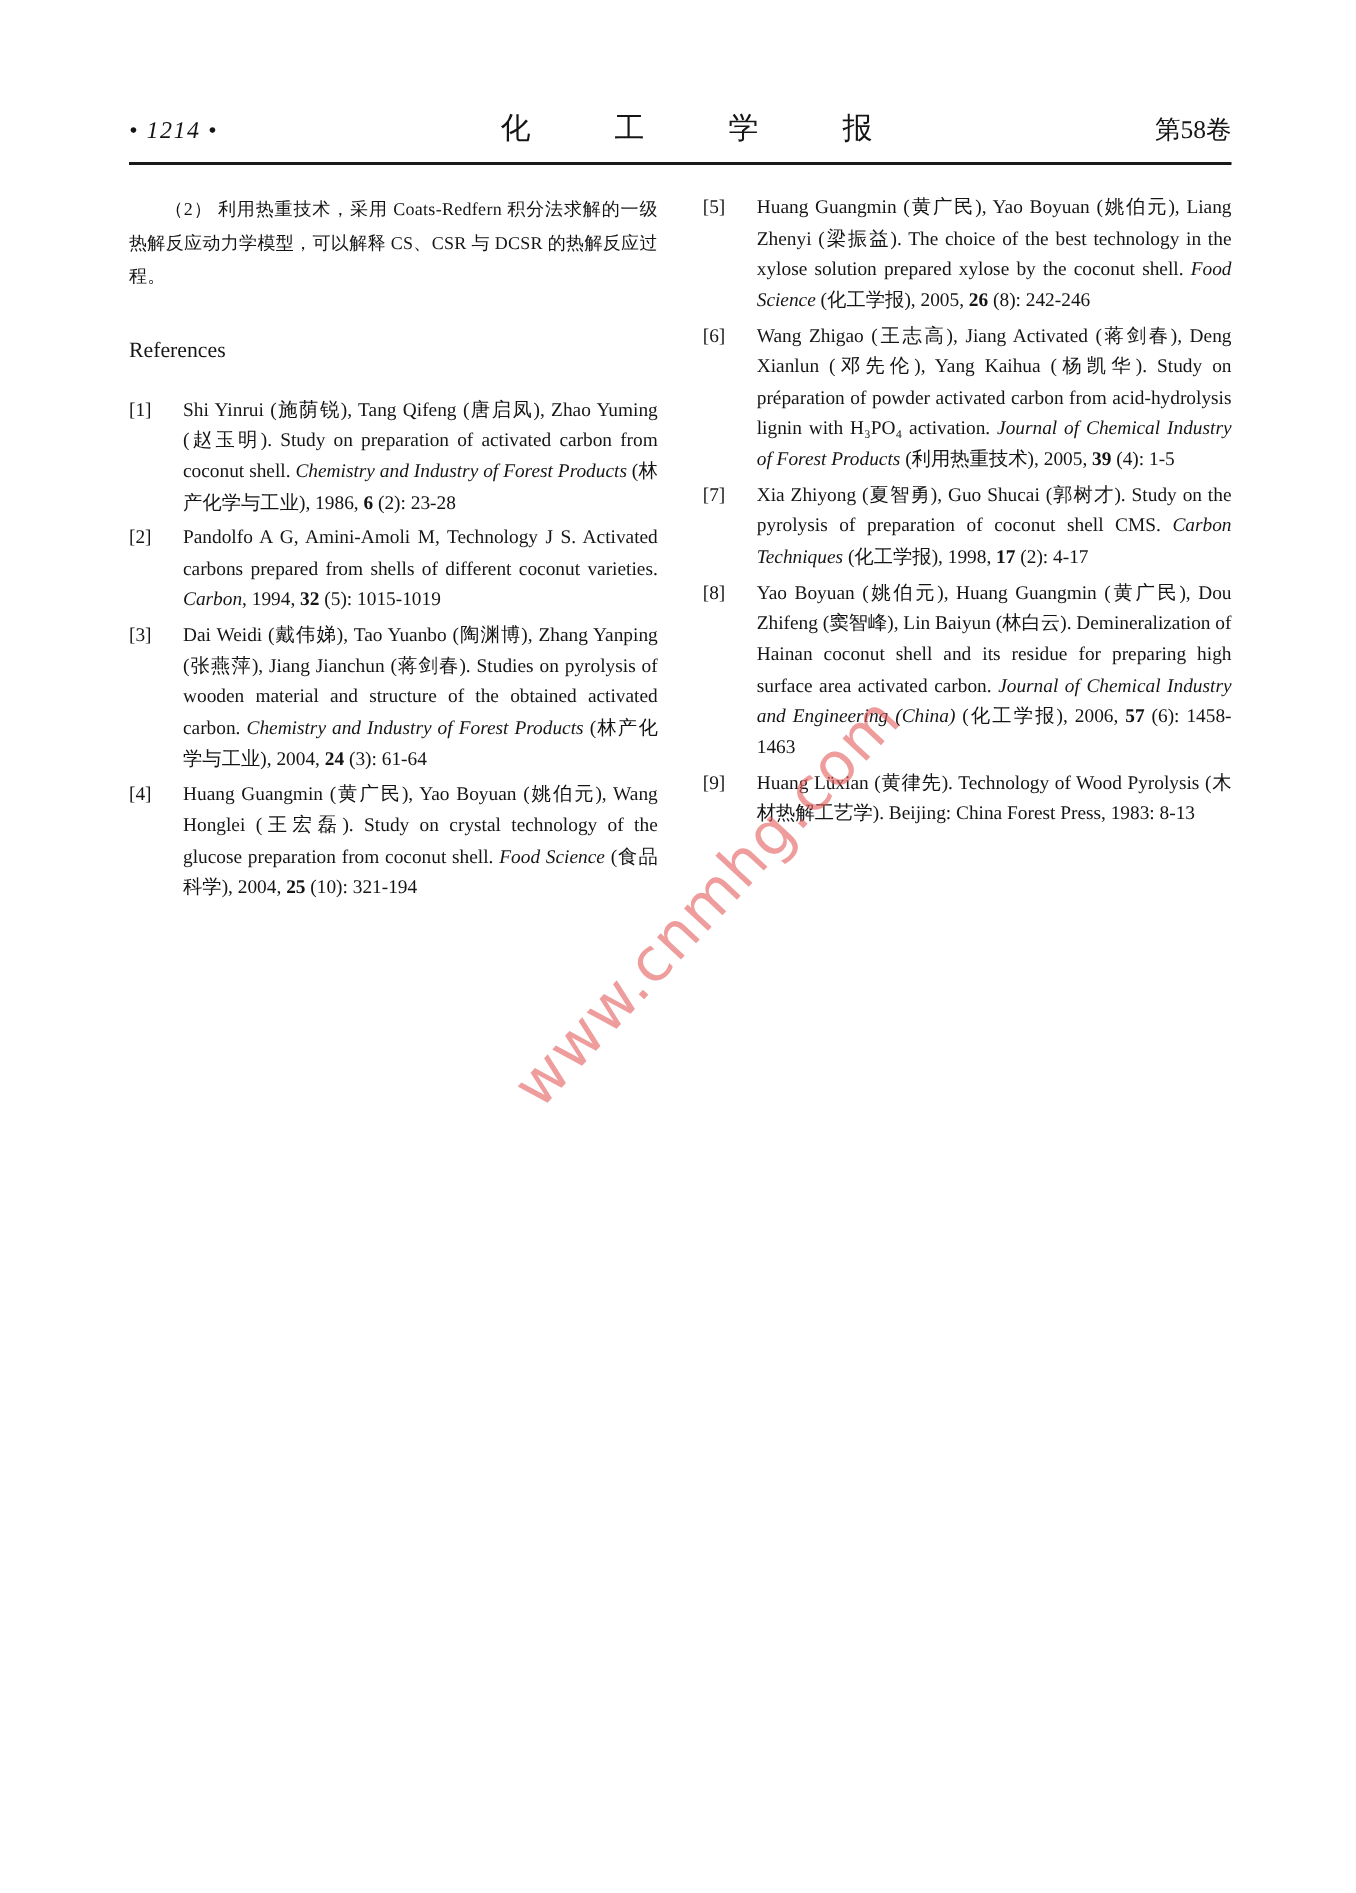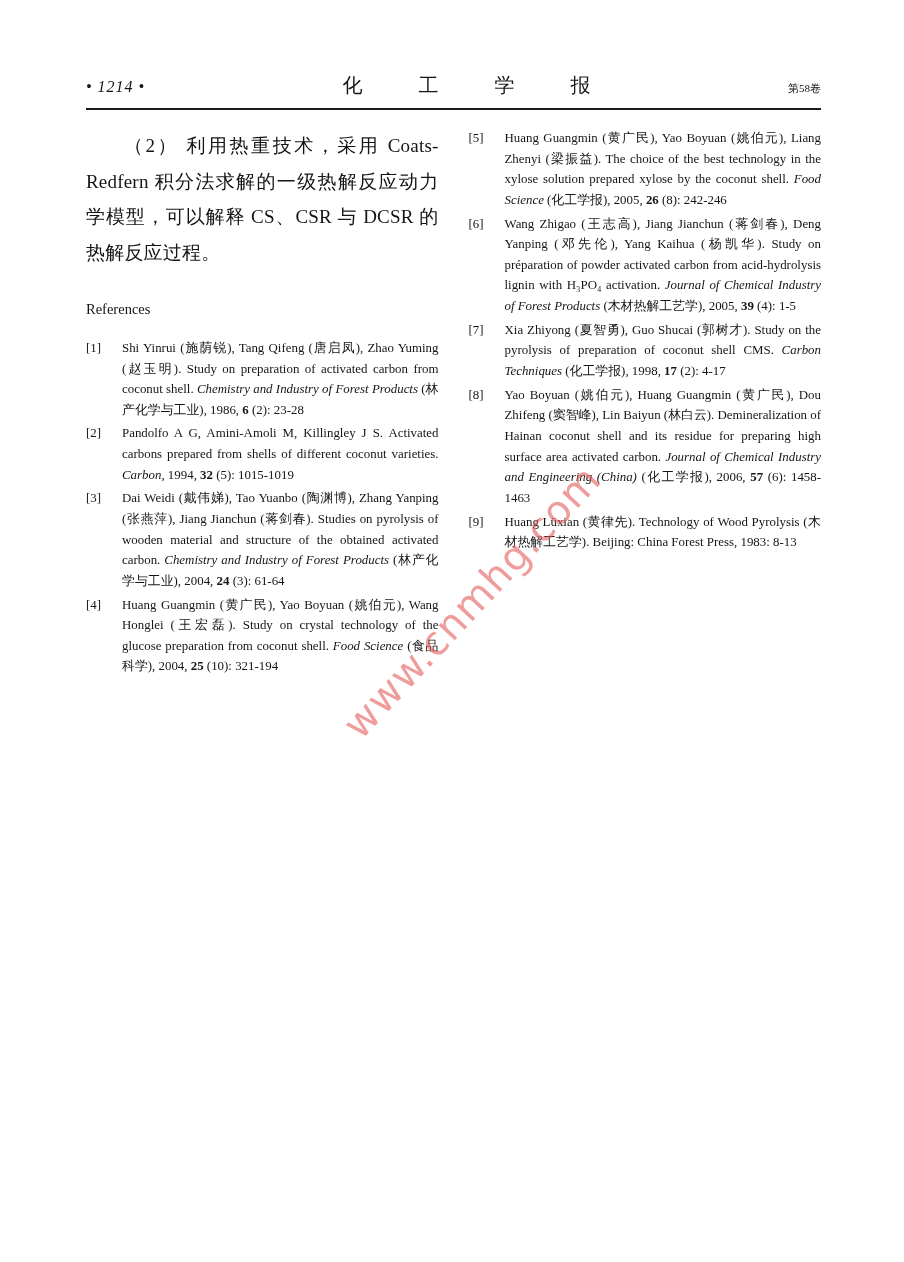--- a/index.html
+++ b/index.html
@@ -22,7 +22,7 @@
   }
   .page-number { font-style: italic; font-size: 16px; letter-spacing: 1px; }
   .journal-title { font-size: 20px; letter-spacing: 2.8em; text-indent: 2.8em; white-space: nowrap; }
-  .volume-label { font-size: 11px; }
+  .volume-label { font-size: 17px; }
 
   .columns { display: flex; gap: 30px; margin-top: 18px; }
   .col { flex: 1; min-width: 0; }

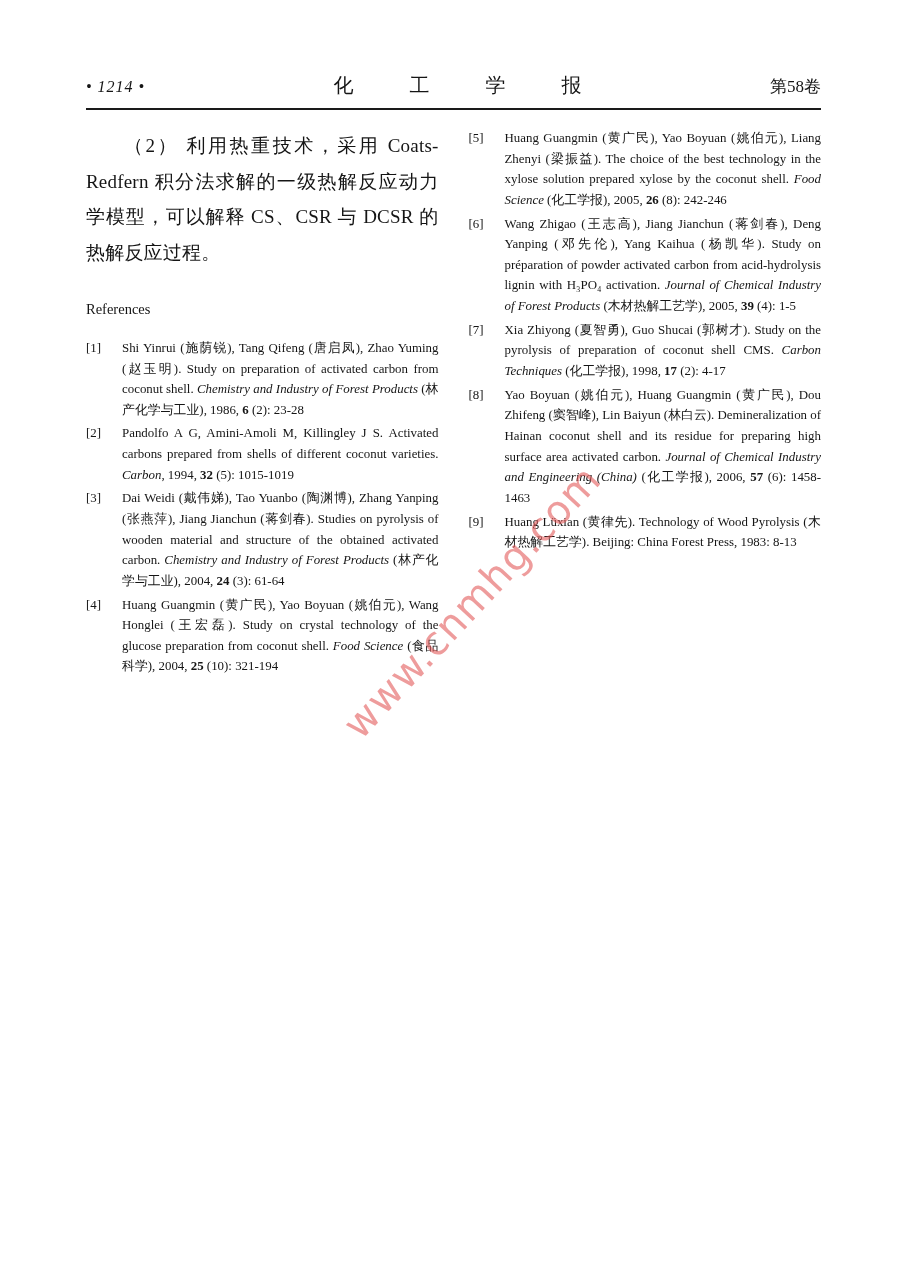--- a/index.html
+++ b/index.html
@@ -28,7 +28,7 @@
   .col { flex: 1; min-width: 0; }
 
   .intro-paragraph {
-    font-size: 19px;
+    font-size: 12px;
     line-height: 1.88;
     text-align: justify;
     text-indent: 2em;

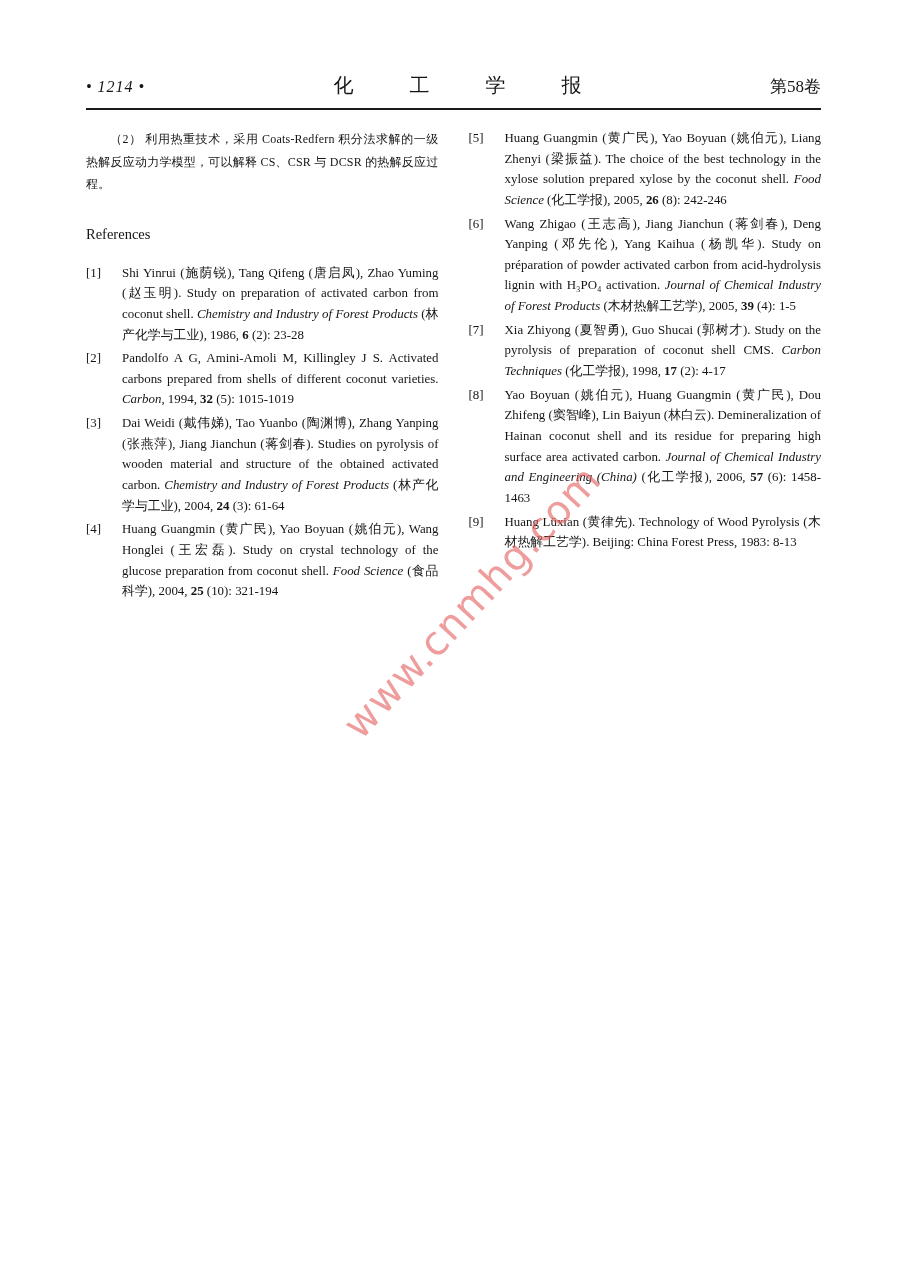--- a/index.html
+++ b/index.html
@@ -111,7 +111,7 @@
           </div>
           <div class="ref-item">
             <span class="ref-label">[6]</span>
-            <div class="ref-body"><span>Wang Zhigao (王志高), Jiang Jianchun (蒋剑春), Deng Yanping (邓先伦), Yang Kaihua (杨凯华). Study on préparation of powder activated carbon from acid-hydrolysis lignin with H₃PO₄ activation. </span><span class="seg-italic">Journal of Chemical Industry of Forest Products</span><span> (木材热解工艺学), 2005, </span><span class="seg-bold">39</span><span> (4): 1-5</span></div>
+            <div class="ref-body"><span>Wang Zhigao (王志高), Jiang Activated (蒋剑春), Deng Xianlun (邓先伦), Yang Kaihua (杨凯华). Study on préparation of powder activated carbon from acid-hydrolysis lignin with H₃PO₄ activation. </span><span class="seg-italic">Journal of Chemical Industry of Forest Products</span><span> (木材热解工艺学), 2005, </span><span class="seg-bold">39</span><span> (4): 1-5</span></div>
           </div>
           <div class="ref-item">
             <span class="ref-label">[7]</span>

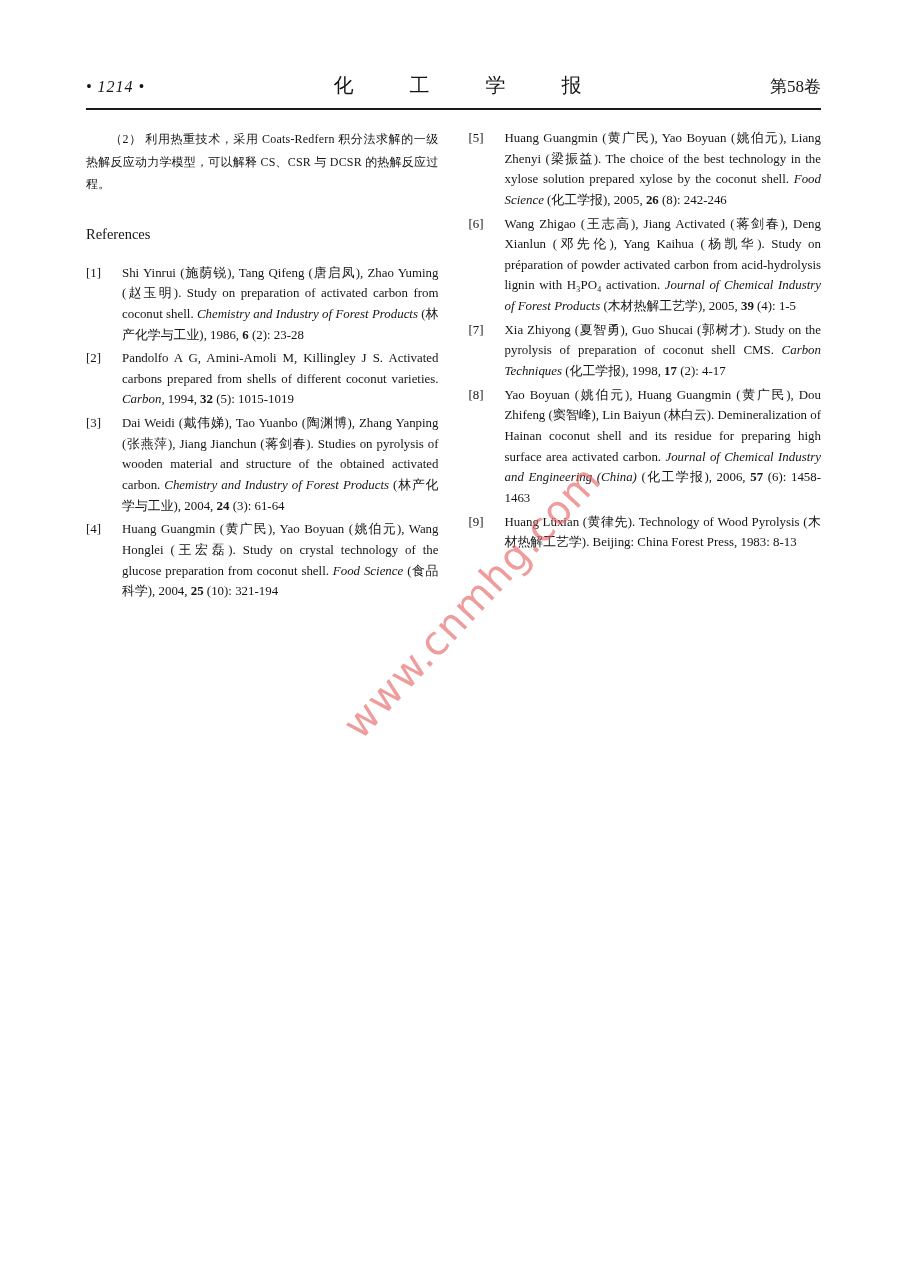--- a/index.html
+++ b/index.html
@@ -111,7 +111,7 @@
           </div>
           <div class="ref-item">
             <span class="ref-label">[6]</span>
-            <div class="ref-body"><span>Wang Zhigao (王志高), Jiang Activated (蒋剑春), Deng Xianlun (邓先伦), Yang Kaihua (杨凯华). Study on préparation of powder activated carbon from acid-hydrolysis lignin with H₃PO₄ activation. </span><span class="seg-italic">Journal of Chemical Industry of Forest Products</span><span> (木材热解工艺学), 2005, </span><span class="seg-bold">39</span><span> (4): 1-5</span></div>
+            <div class="ref-body"><span>Wang Zhigao (王志高), Jiang Activated (蒋剑春), Deng Xianlun (邓先伦), Yang Kaihua (杨凯华). Study on préparation of powder activated carbon from acid-hydrolysis lignin with H₃PO₄ activation. </span><span class="seg-italic">Journal of Chemical Industry of Forest Products</span><span> (利用热重技术), 2005, </span><span class="seg-bold">39</span><span> (4): 1-5</span></div>
           </div>
           <div class="ref-item">
             <span class="ref-label">[7]</span>

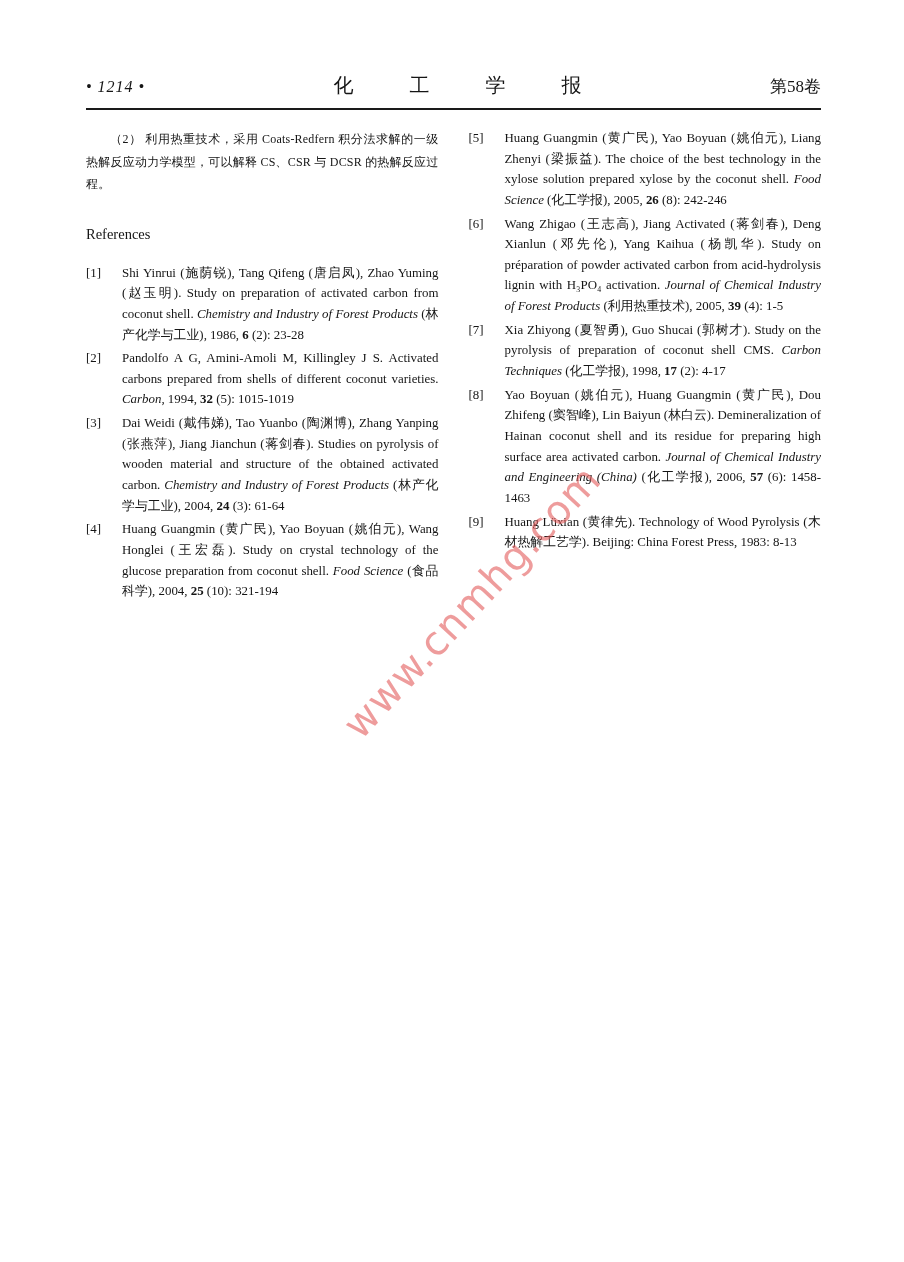--- a/index.html
+++ b/index.html
@@ -90,7 +90,7 @@
           </div>
           <div class="ref-item">
             <span class="ref-label">[2]</span>
-            <div class="ref-body"><span>Pandolfo A G, Amini-Amoli M, Killingley J S. Activated carbons prepared from shells of different coconut varieties. </span><span class="seg-italic">Carbon</span><span>, 1994, </span><span class="seg-bold">32</span><span> (5): 1015-1019</span></div>
+            <div class="ref-body"><span>Pandolfo A G, Amini-Amoli M, Technology J S. Activated carbons prepared from shells of different coconut varieties. </span><span class="seg-italic">Carbon</span><span>, 1994, </span><span class="seg-bold">32</span><span> (5): 1015-1019</span></div>
           </div>
           <div class="ref-item">
             <span class="ref-label">[3]</span>

